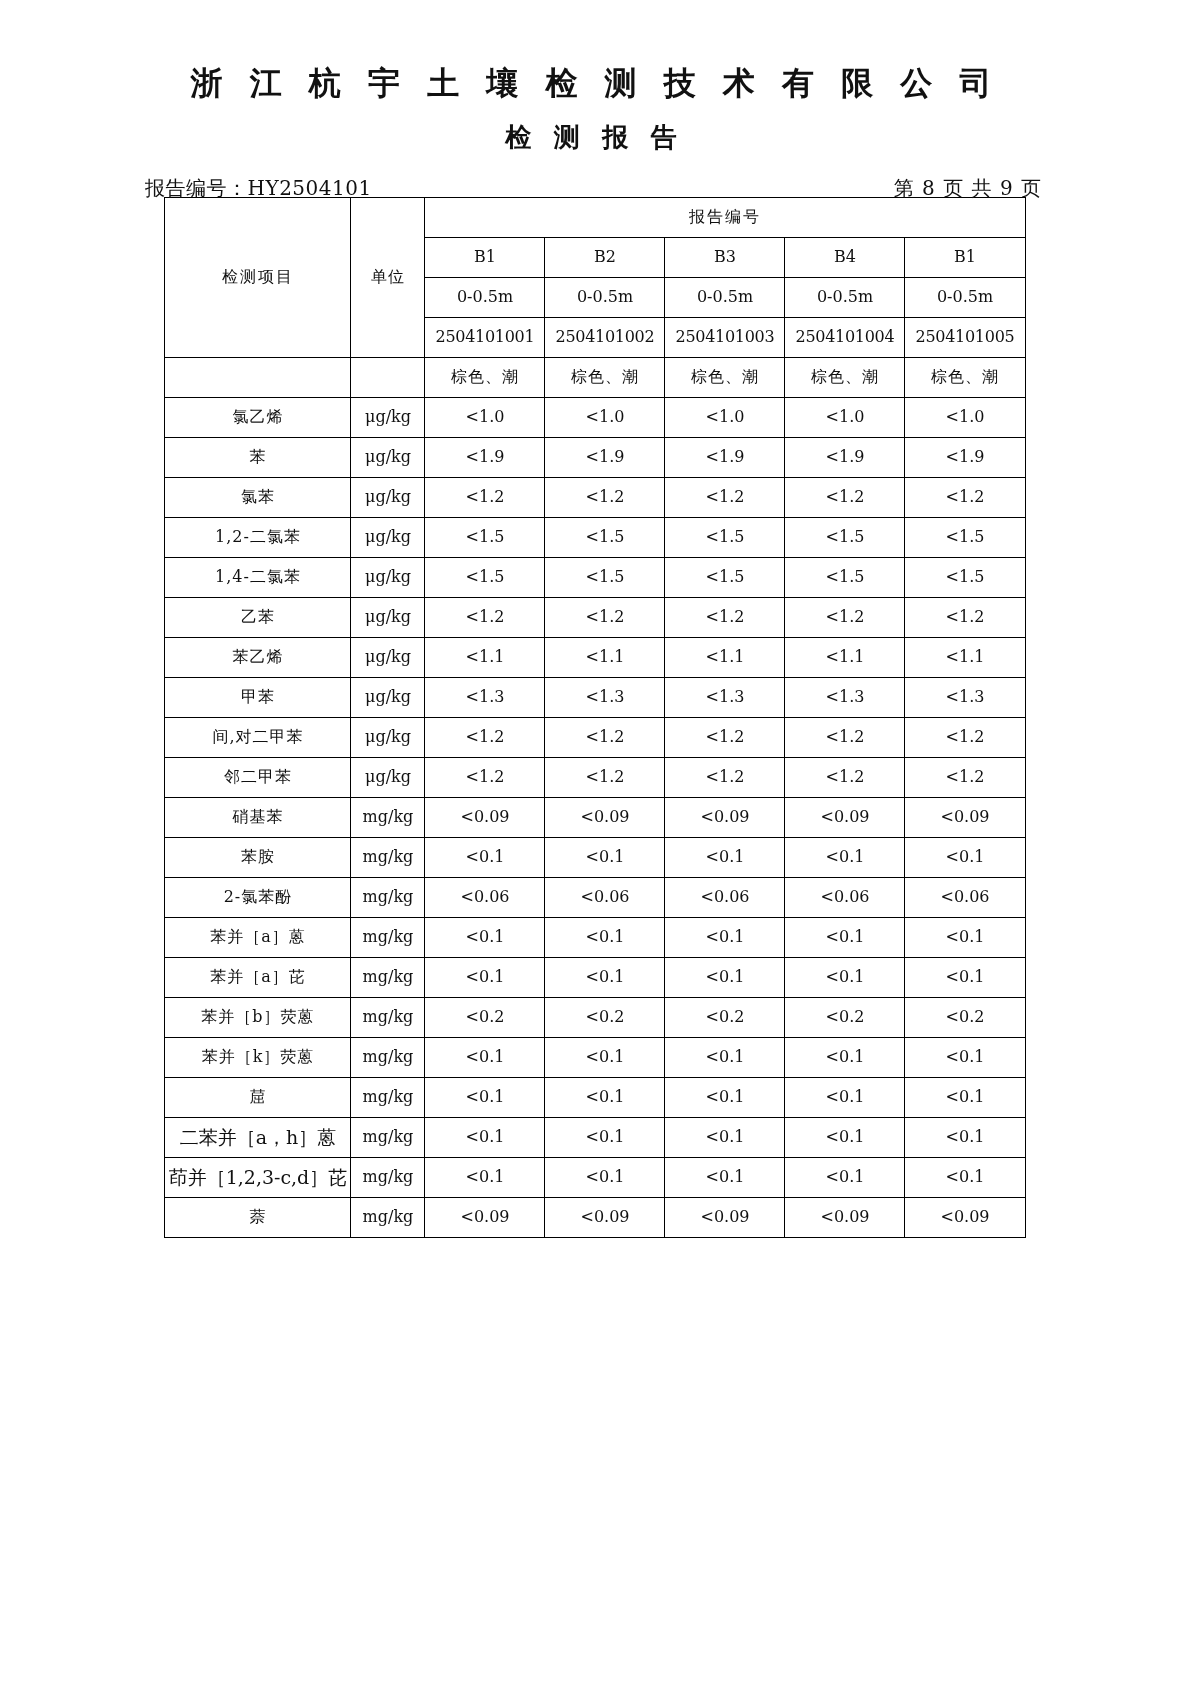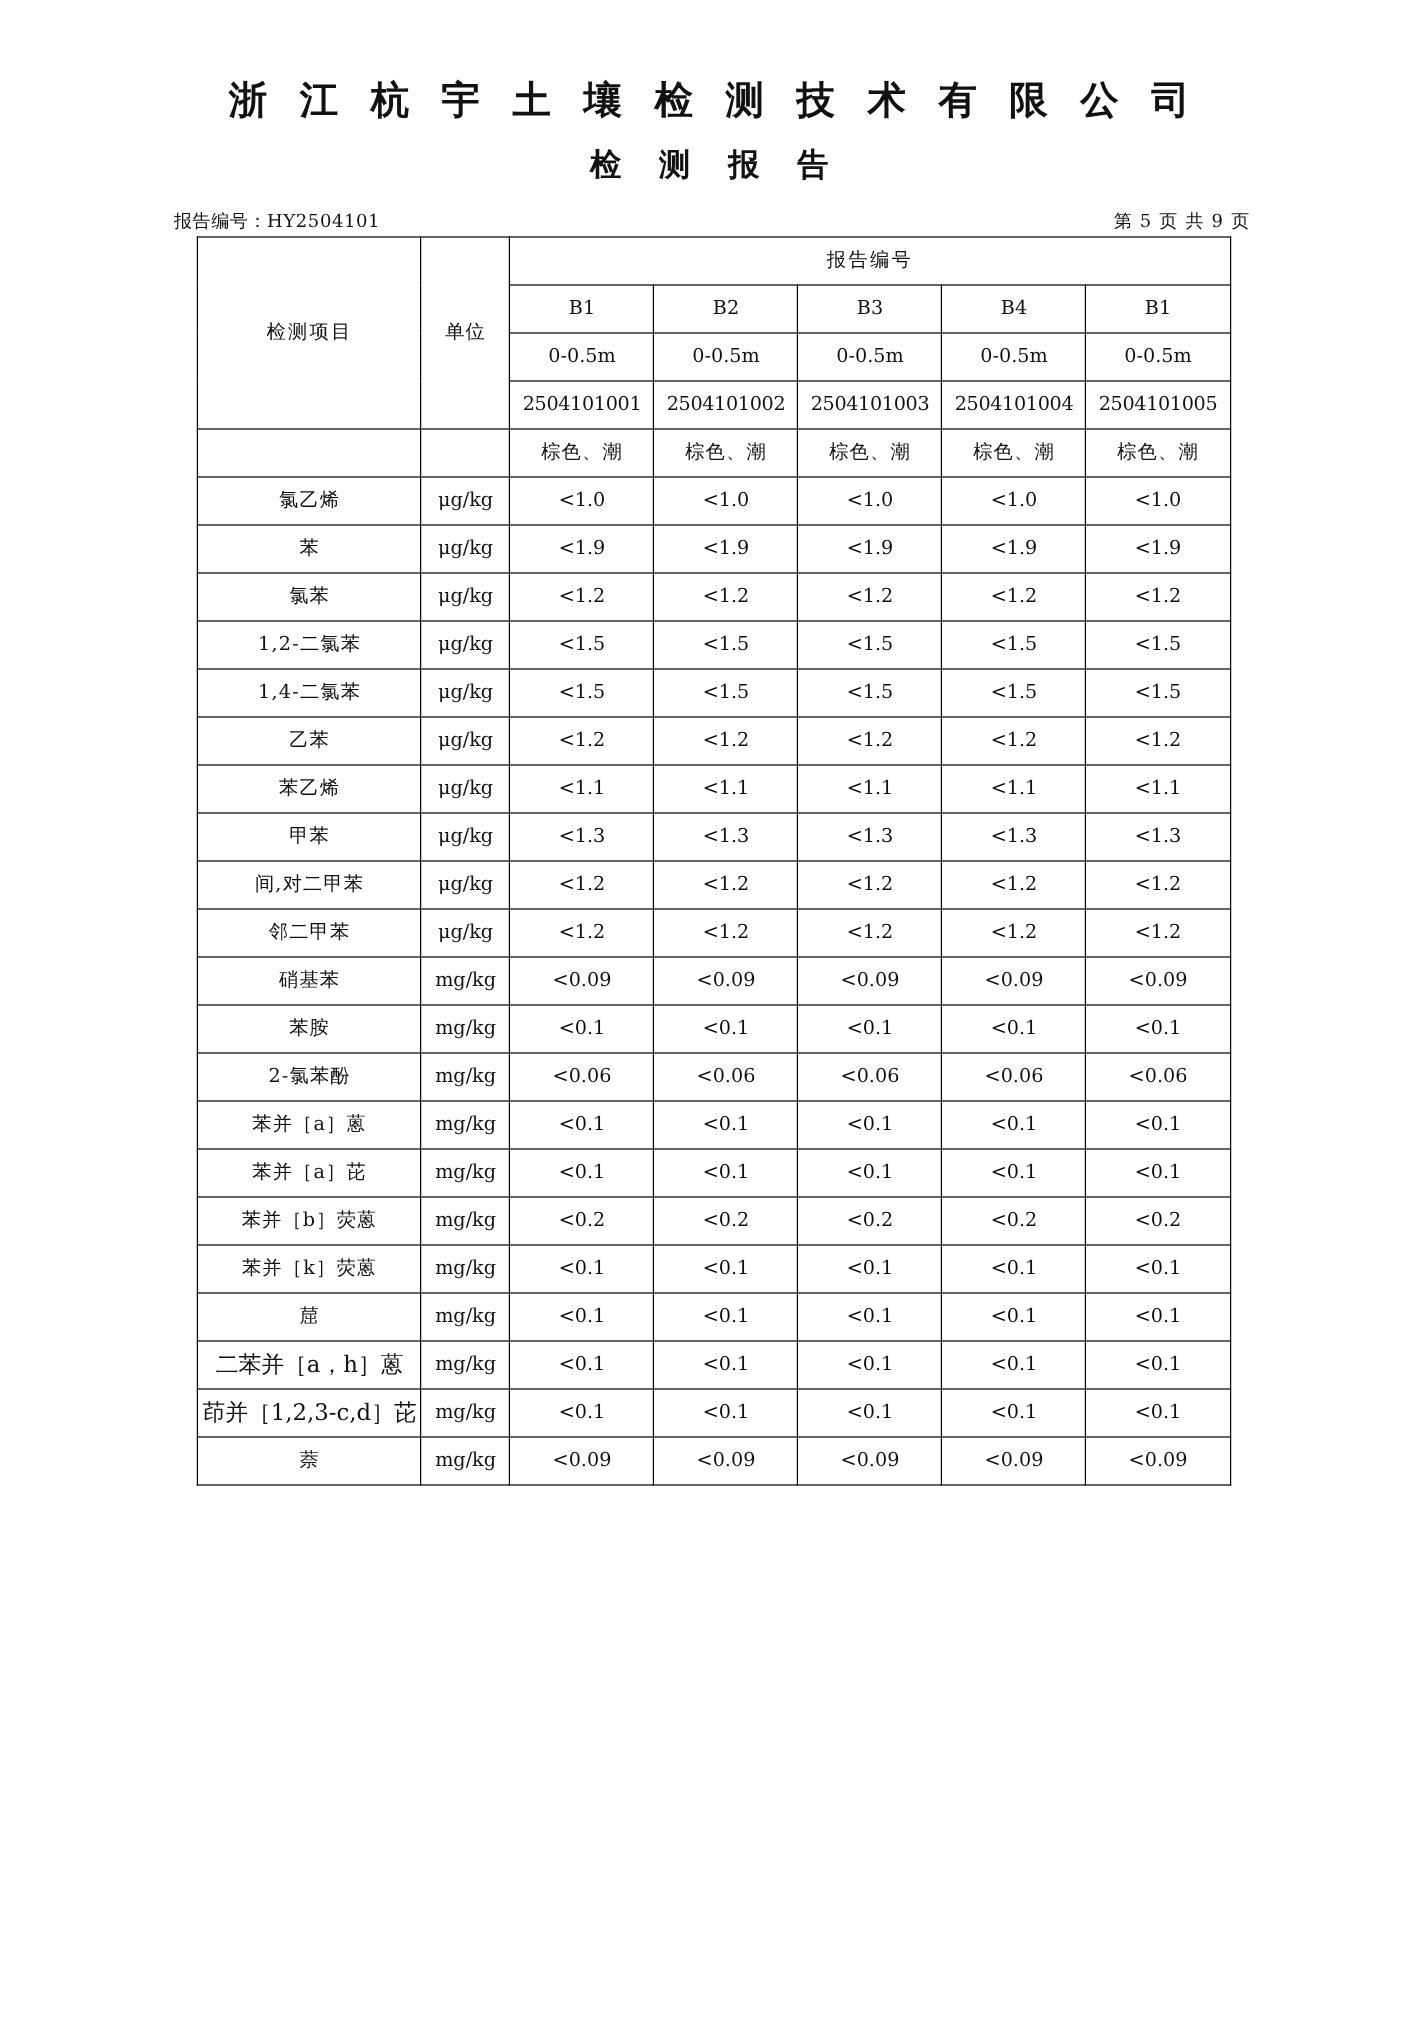--- a/index.html
+++ b/index.html
@@ -37,7 +37,7 @@
     font-weight: bold;
     letter-spacing: 8px;
     margin-top: 14px;
-    font-family: Liberation Mono, monospace;
+    font-family: Liberation Serif, serif;
   }
 
   .meta-row {

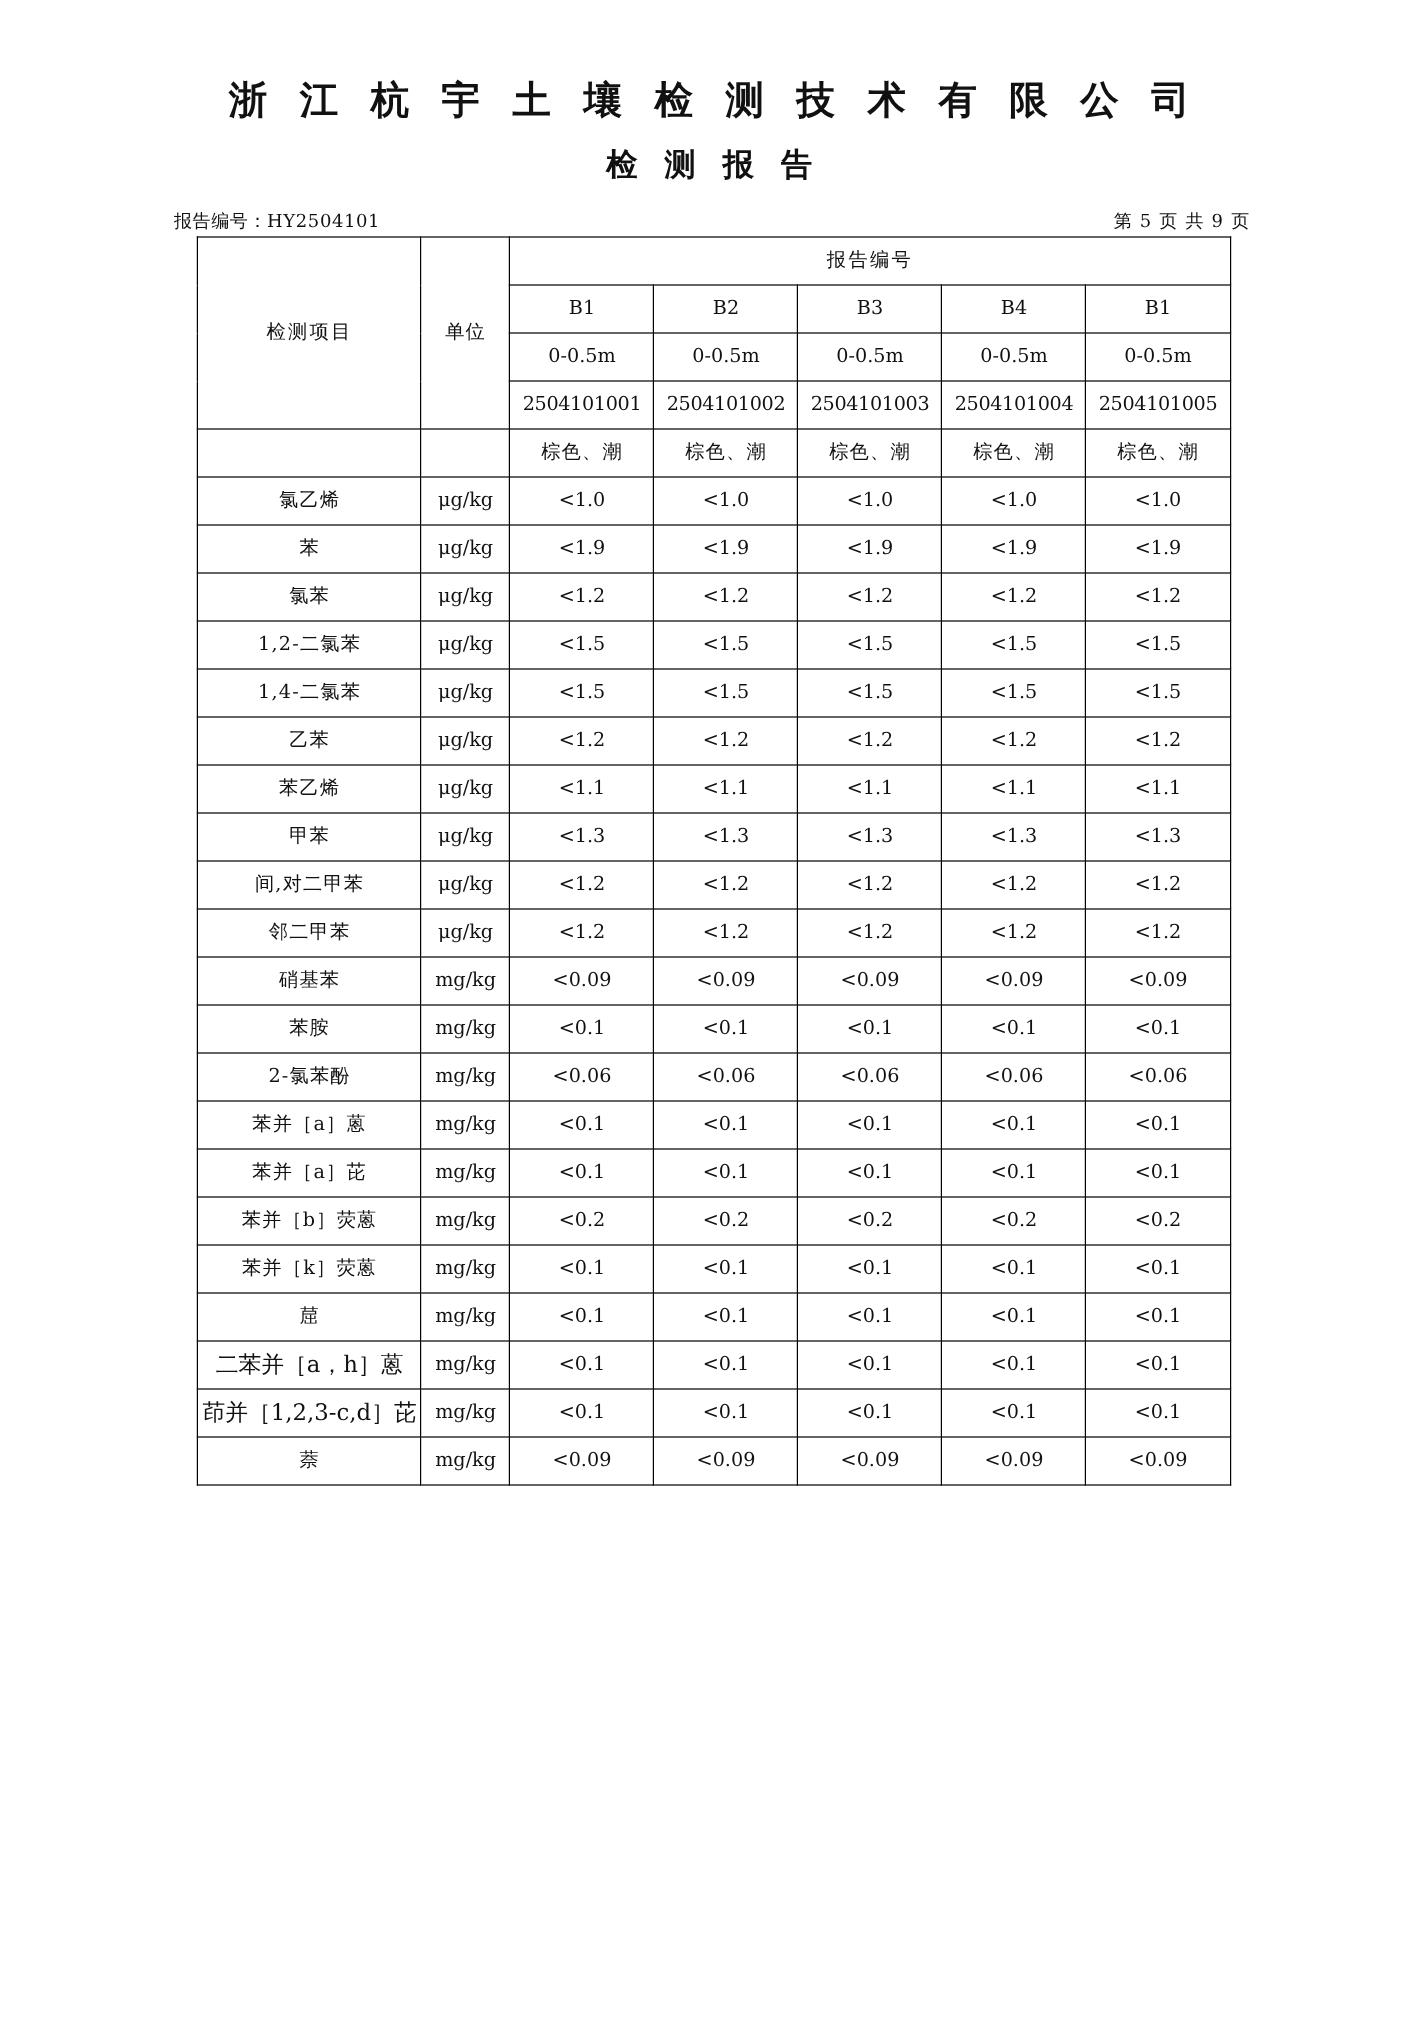--- a/index.html
+++ b/index.html
@@ -45,7 +45,7 @@
     margin-top: 20px;
     height: 22px;
     padding: 0 145px 0 145px;
-    font-size: 15px;
+    font-size: 20px;
   }
   .meta-left {
     position: absolute;

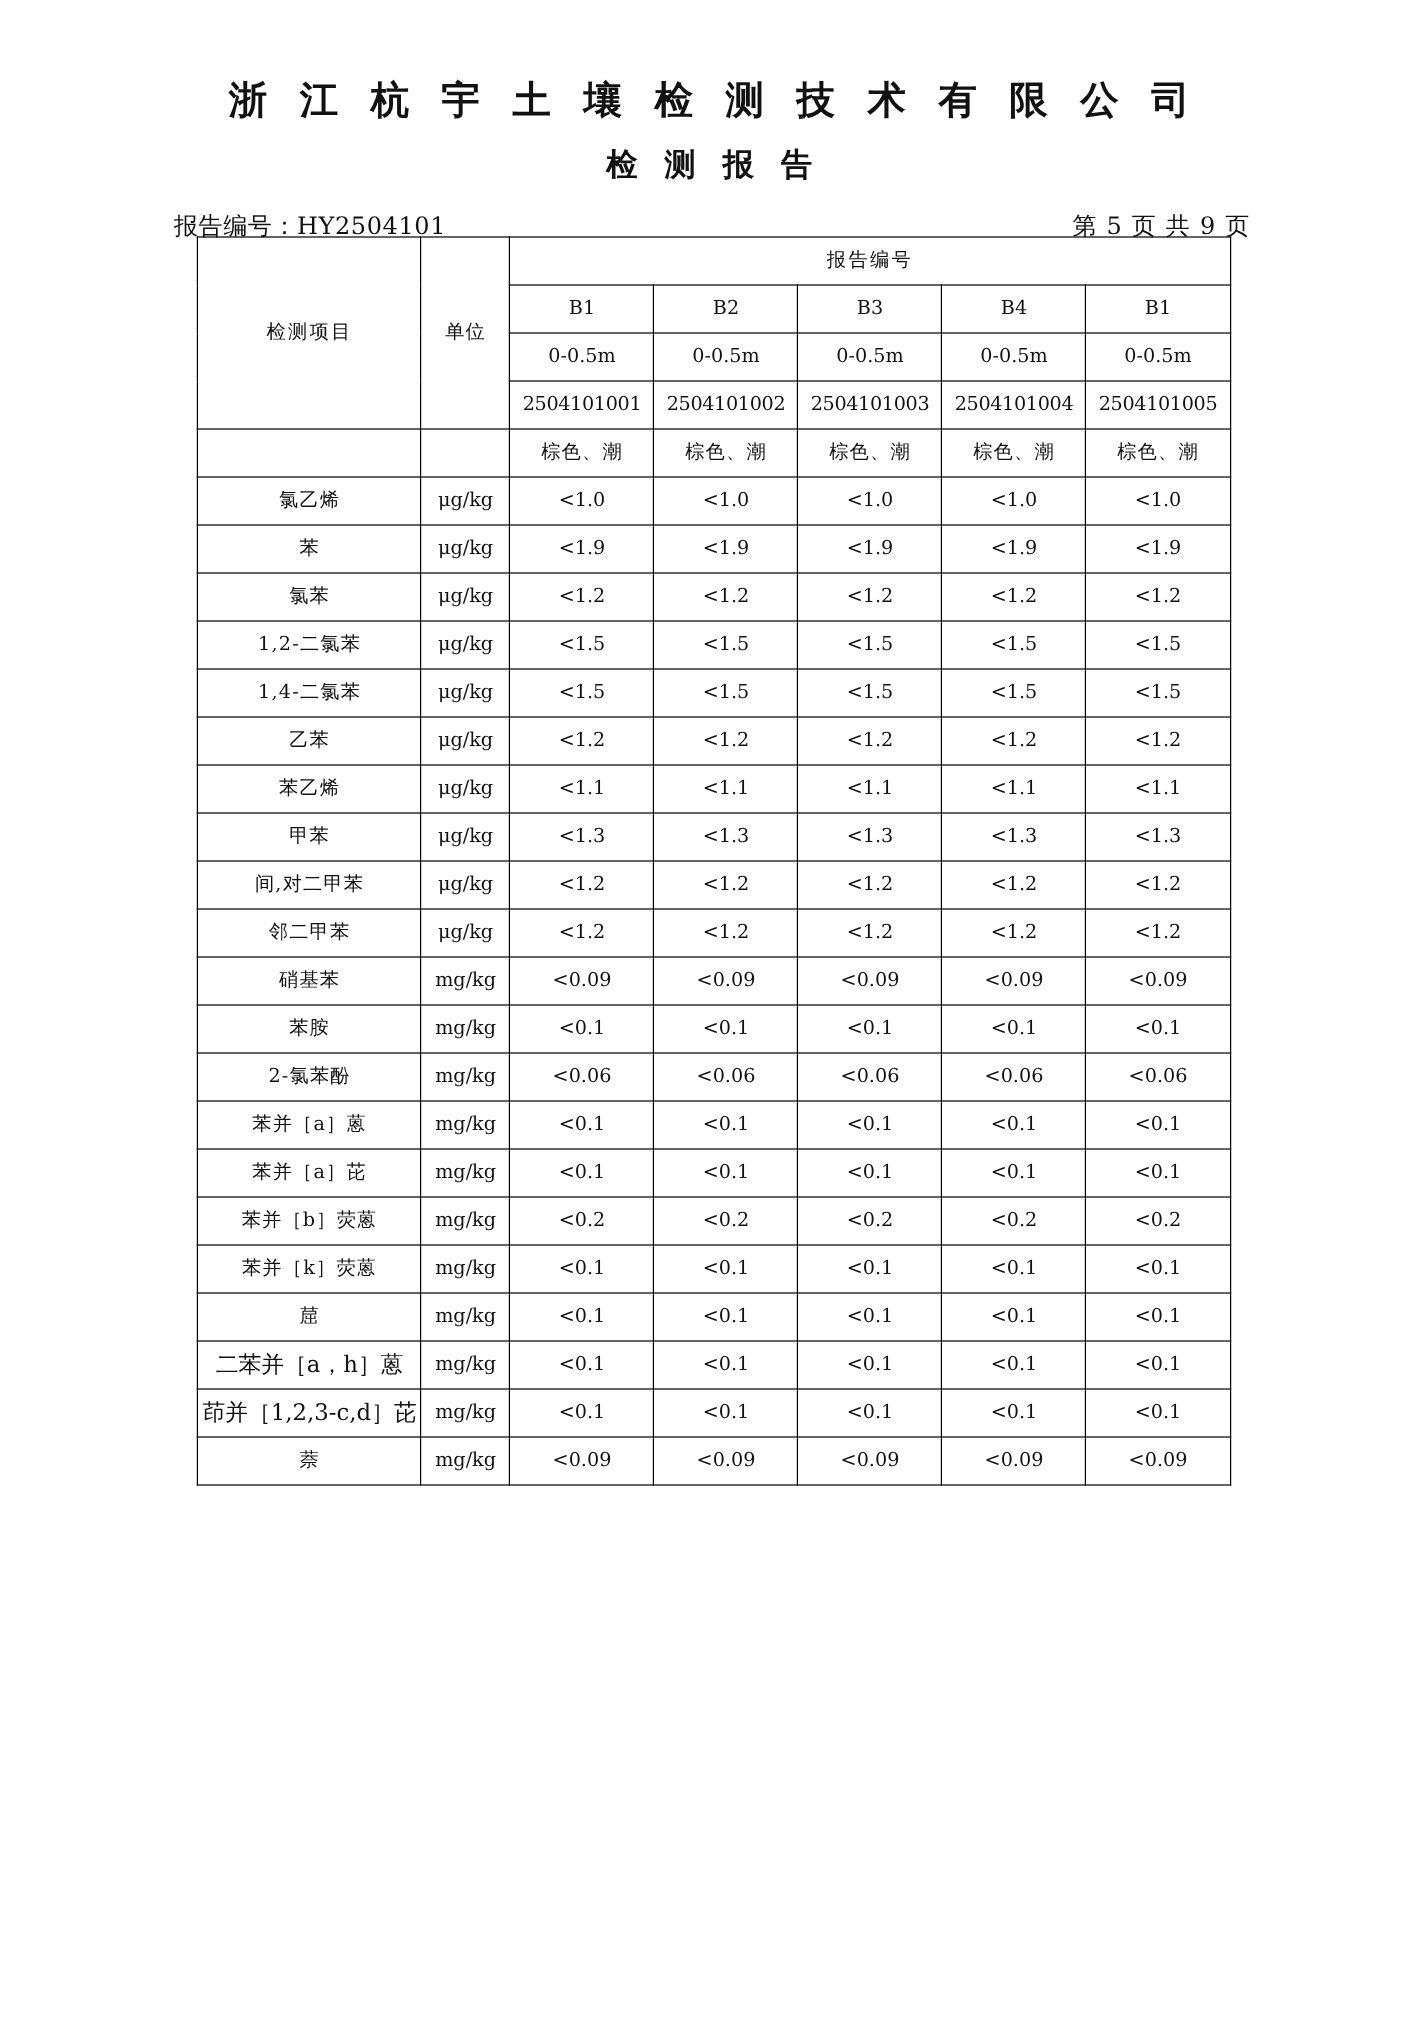--- a/index.html
+++ b/index.html
@@ -125,7 +125,7 @@
 
   <div class="meta-row">
     <span class="meta-left">报告编号：HY2504101</span>
-    <span class="meta-right">第 5 页 共 9 页</span>
+    <span class="meta-right">第 8 页 共 9 页</span>
   </div>
 
 

